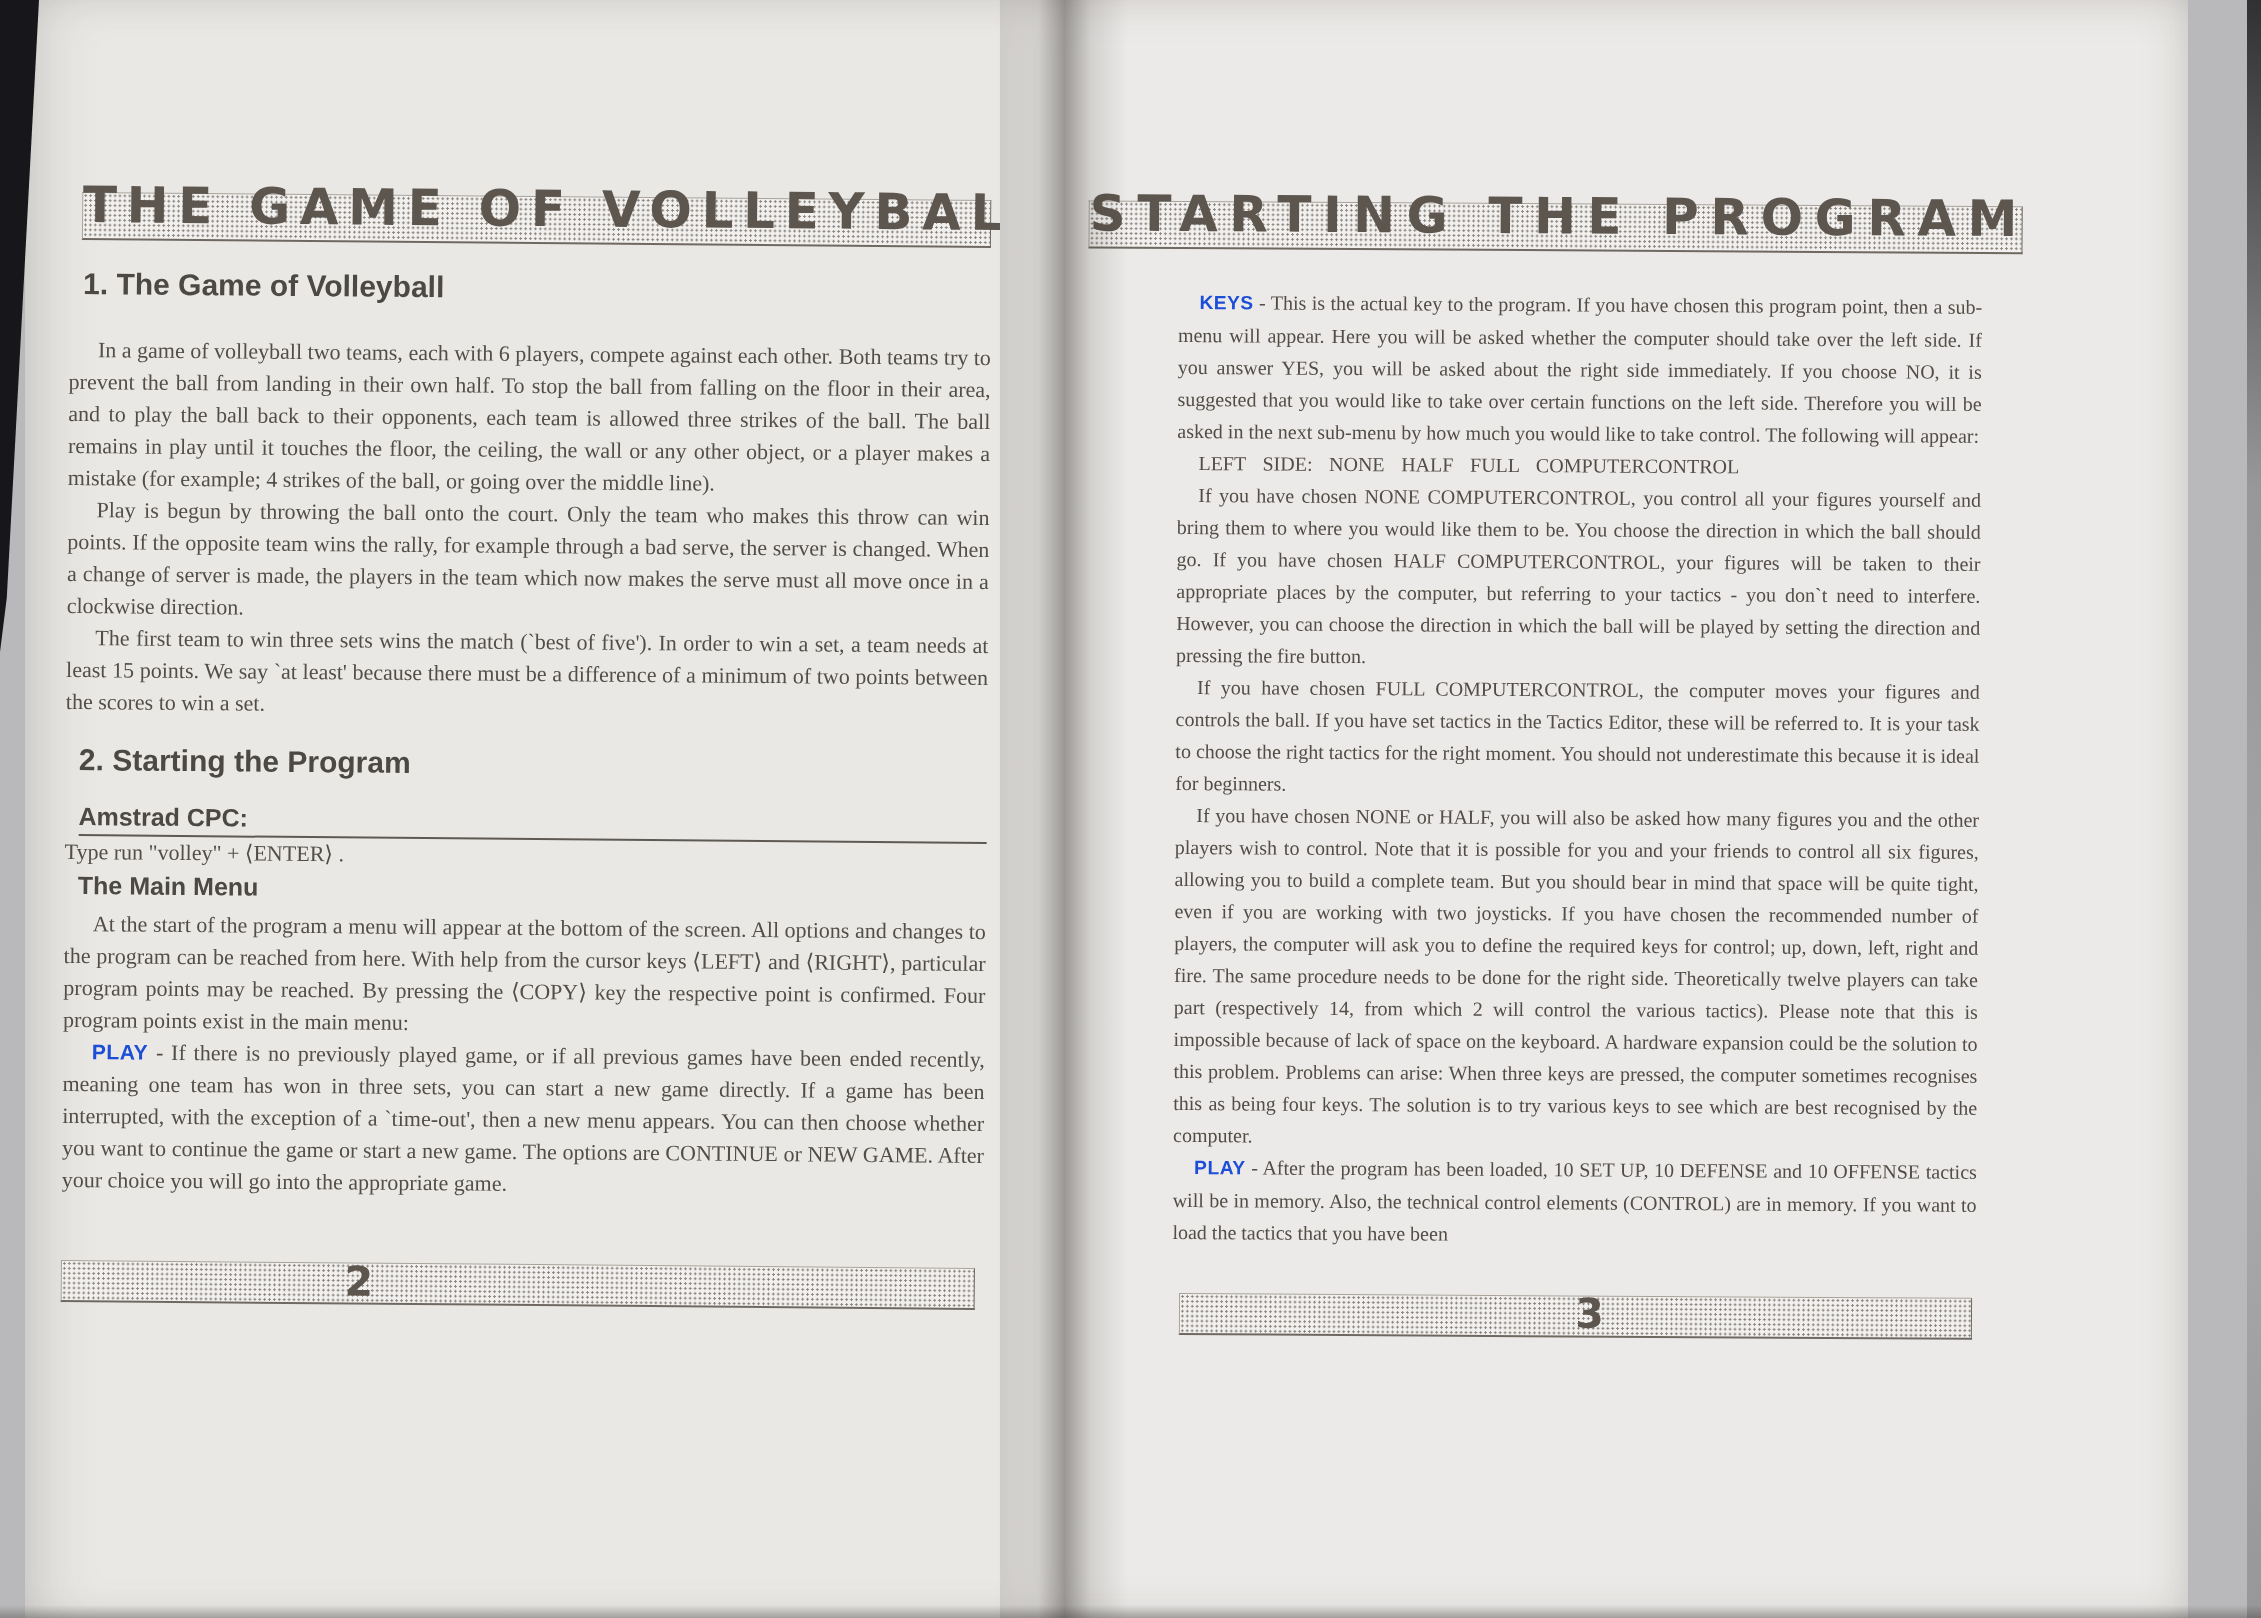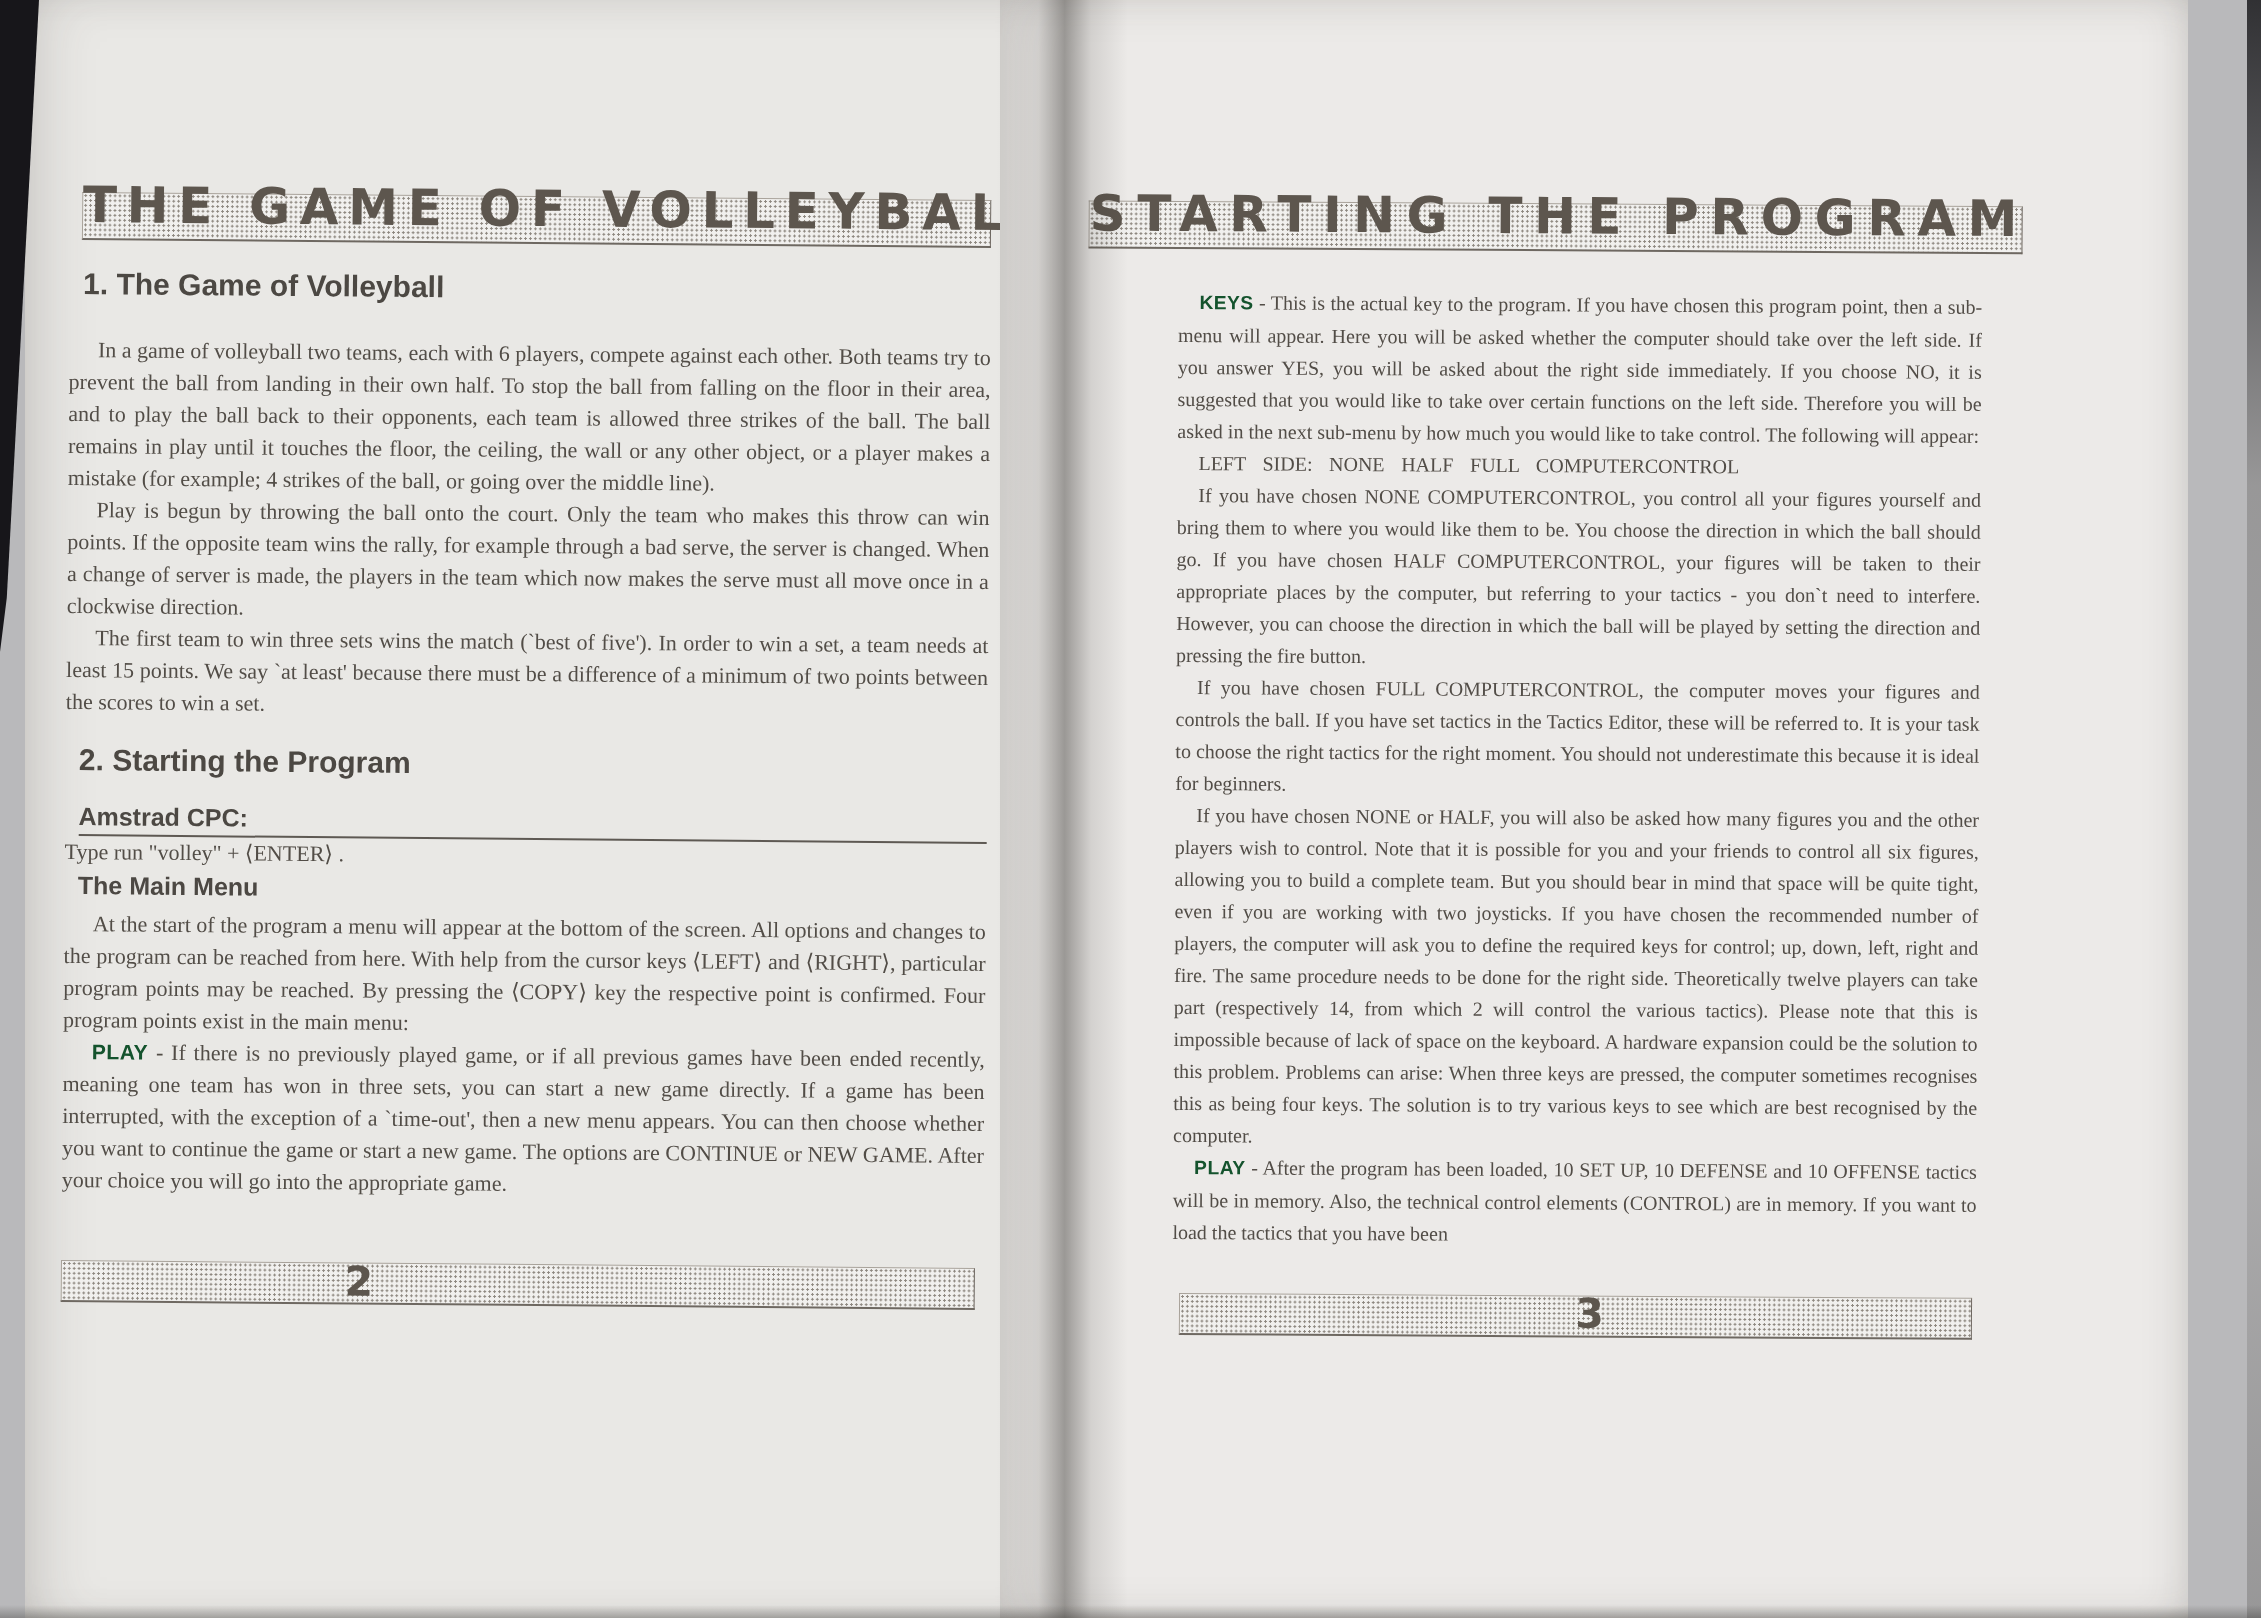--- a/index.html
+++ b/index.html
@@ -84,7 +84,7 @@
   .keys-first{margin-top:37px;}
   .lead{
     font-family:"Liberation Sans","DejaVu Sans",sans-serif;
-    font-weight:bold;font-size:.96em;letter-spacing:0.5px;color:#14532d;
+    font-weight:bold;font-size:.96em;letter-spacing:0.5px;color:#1d4ed8;
   }
   .menu-line{
     font-size:20px;line-height:32px;padding-left:21.3px;word-spacing:11.6px;color:#524d47;

